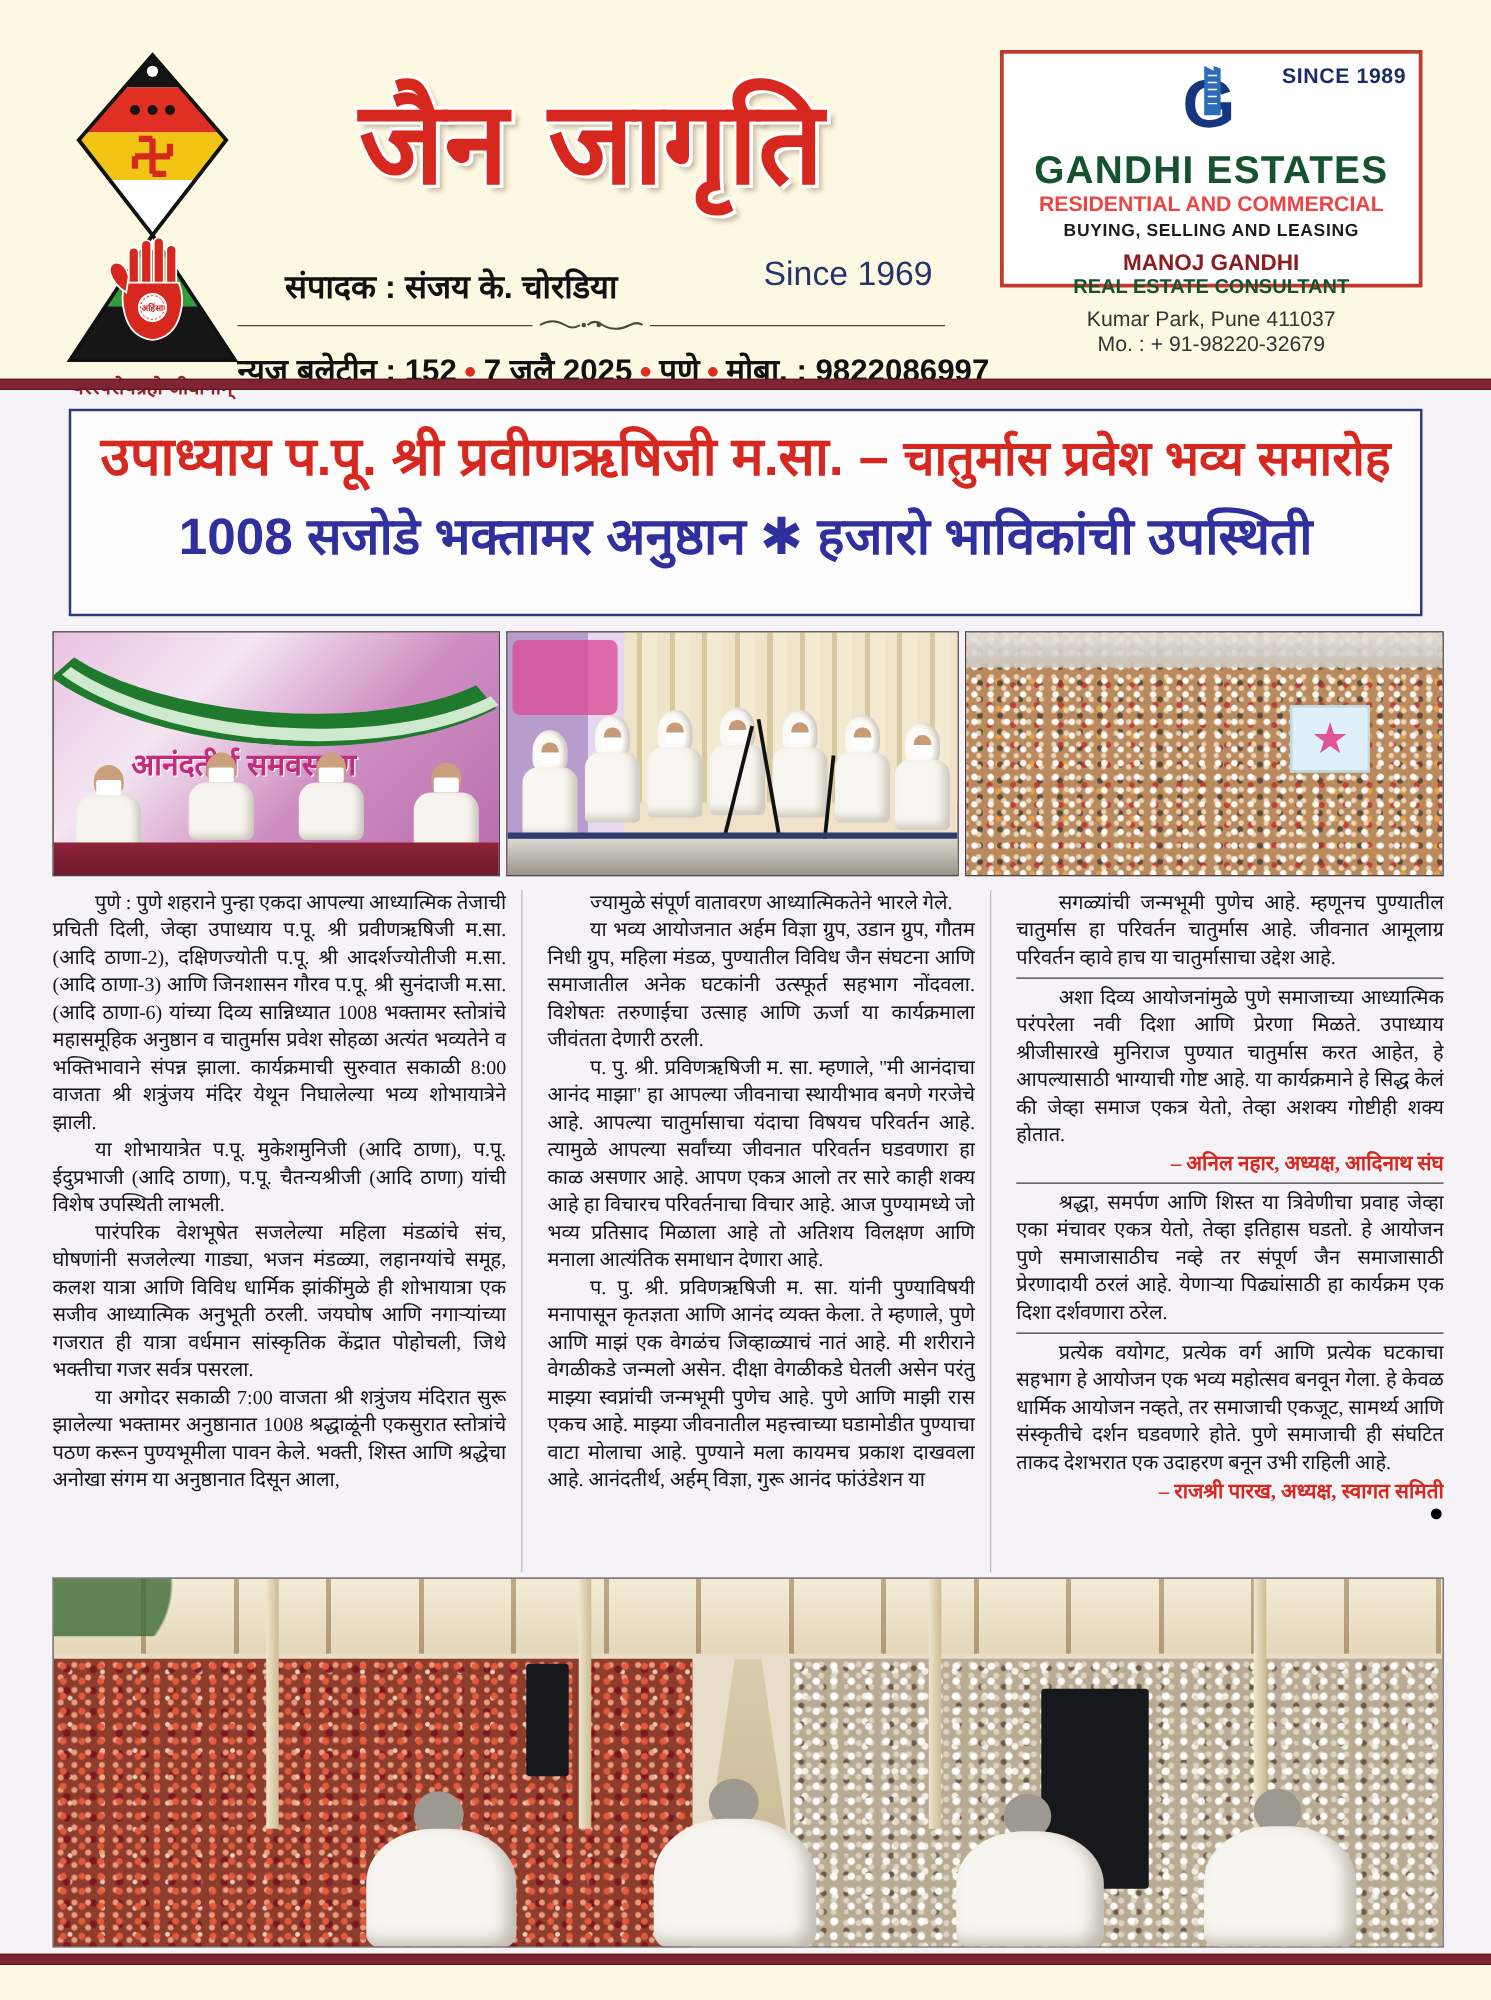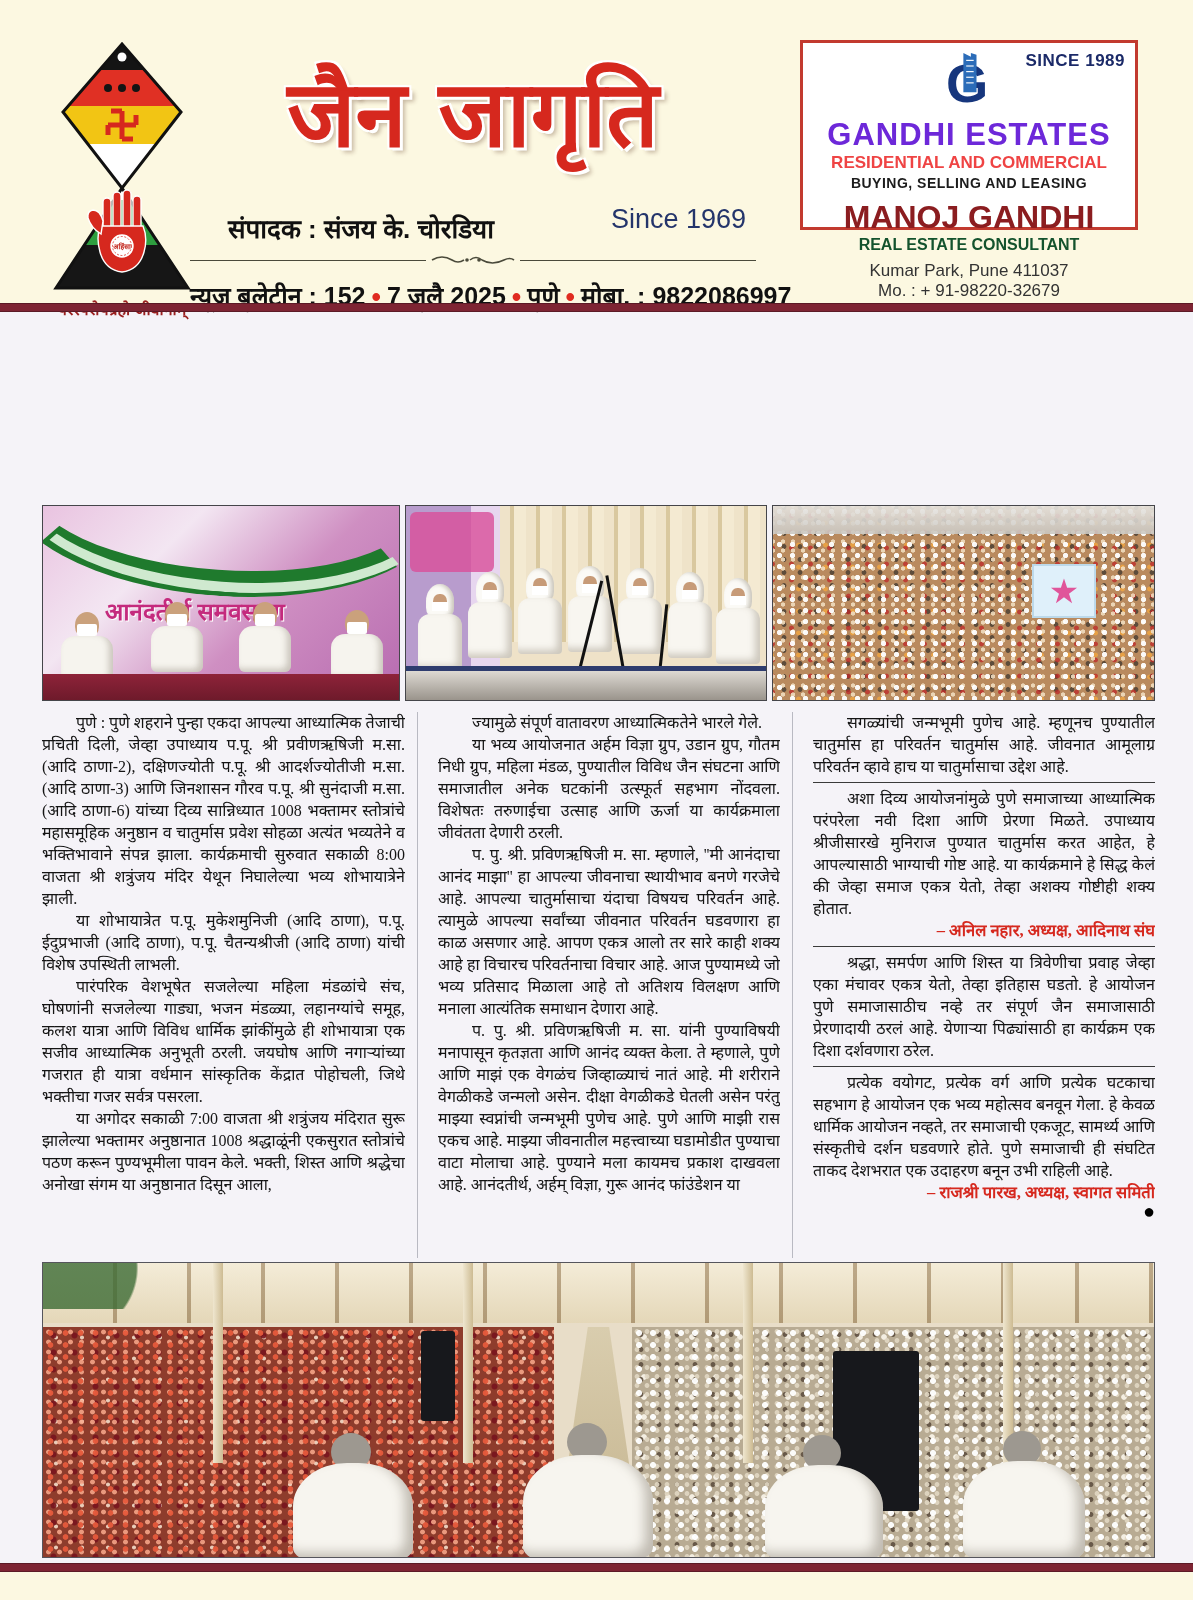--- a/index.html
+++ b/index.html
@@ -42,7 +42,7 @@
   }
   #ad-since { position:absolute; right:10px; top:8px; font-size:17px; font-weight:bold; color:#1B2A68; letter-spacing:.5px; }
   #ad-logo { margin:2px auto 0; width:62px; height:60px; }
-  #ad-name { font-size:31px; font-weight:bold; color:#6d28d9; letter-spacing:1px; margin-top:2px; }
+  #ad-name { font-size:31px; font-weight:bold; color:#14532d; letter-spacing:1px; margin-top:2px; }
   #ad-line1 { font-size:17px; font-weight:bold; color:#ef4444; }
   #ad-line2 { font-size:14px; font-weight:bold; color:#1c1c1c; letter-spacing:.5px; margin-top:2px; }
   #ad-person { font-size:32px; font-weight:bold; color:#8B1D20; margin-top:8px; }

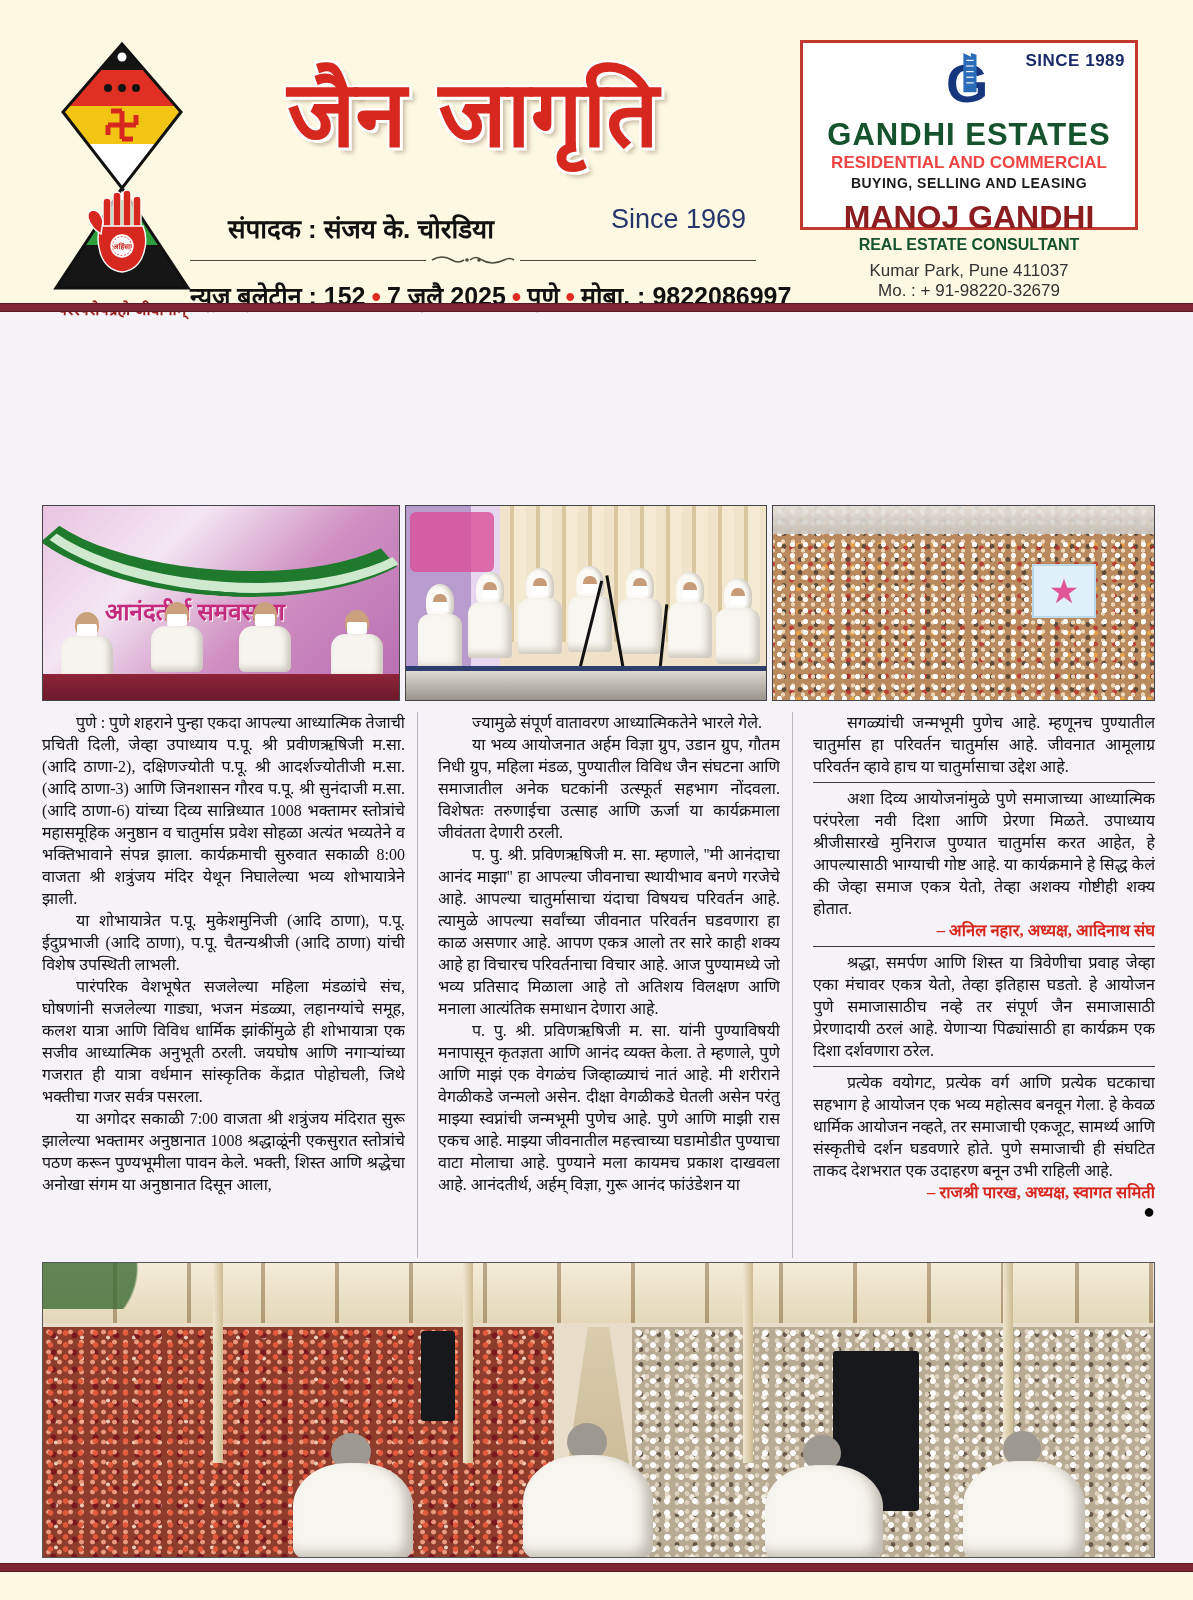--- a/index.html
+++ b/index.html
@@ -45,7 +45,7 @@
   #ad-name { font-size:31px; font-weight:bold; color:#14532d; letter-spacing:1px; margin-top:2px; }
   #ad-line1 { font-size:17px; font-weight:bold; color:#ef4444; }
   #ad-line2 { font-size:14px; font-weight:bold; color:#1c1c1c; letter-spacing:.5px; margin-top:2px; }
-  #ad-person { font-size:32px; font-weight:bold; color:#8B1D20; margin-top:8px; }
+  #ad-person { font-size:18px; font-weight:bold; color:#8B1D20; margin-top:8px; }
   #ad-role { font-size:16px; font-weight:bold; color:#14532d; }
   #ad-address { font-size:17px; color:#333; margin-top:7px; }
   #ad-phone { font-size:17px; color:#333; }

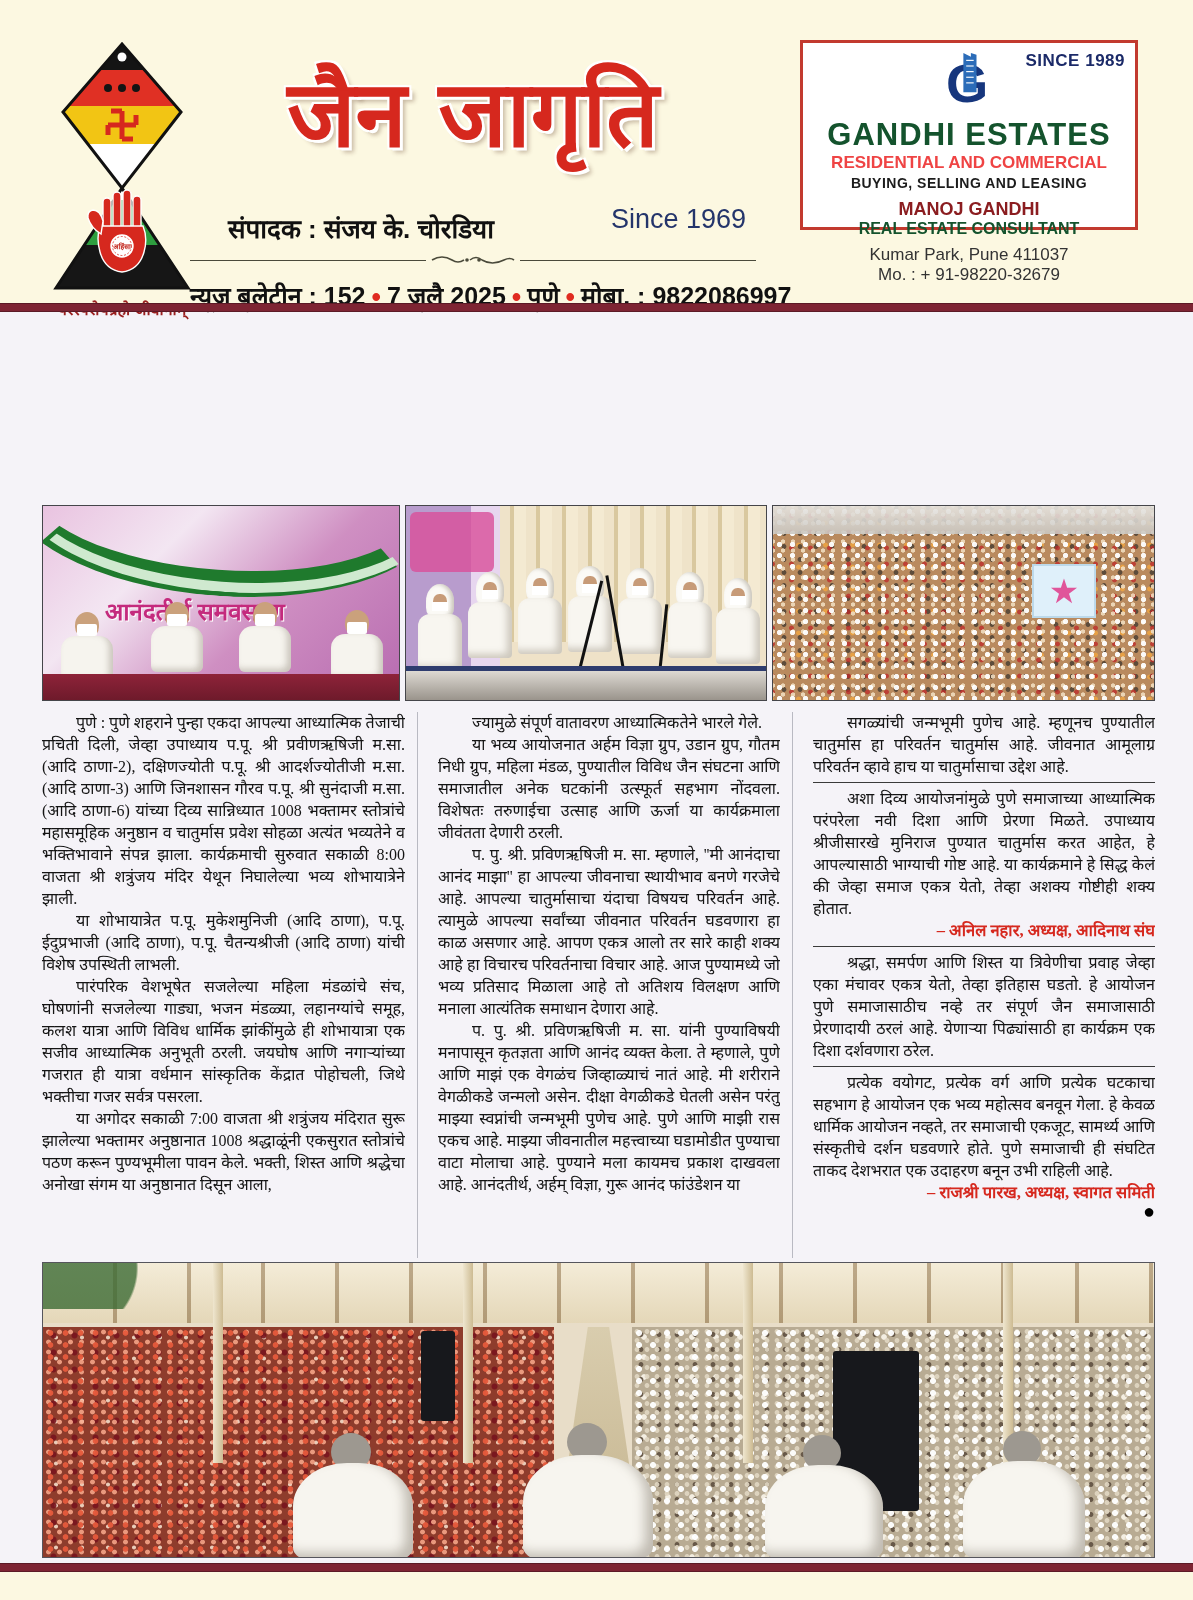--- a/index.html
+++ b/index.html
@@ -228,6 +228,10 @@
 
   <div id="bar-top" class="maroon-bar"></div>
 
+  <div id="headline-box">
+    <div id="headline-line1"><span>उपाध्याय प.पू. श्री प्रवीणऋषिजी म.सा. – </span><span class="sub">चातुर्मास प्रवेश भव्य समारोह</span></div>
+    <div id="headline-line2">1008 सजोडे भक्तामर अनुष्ठान ✱ हजारो भाविकांची उपस्थिती</div>
+  </div>
 
   <div id="photo-1" class="photo">
     <div class="backdrop"></div>

